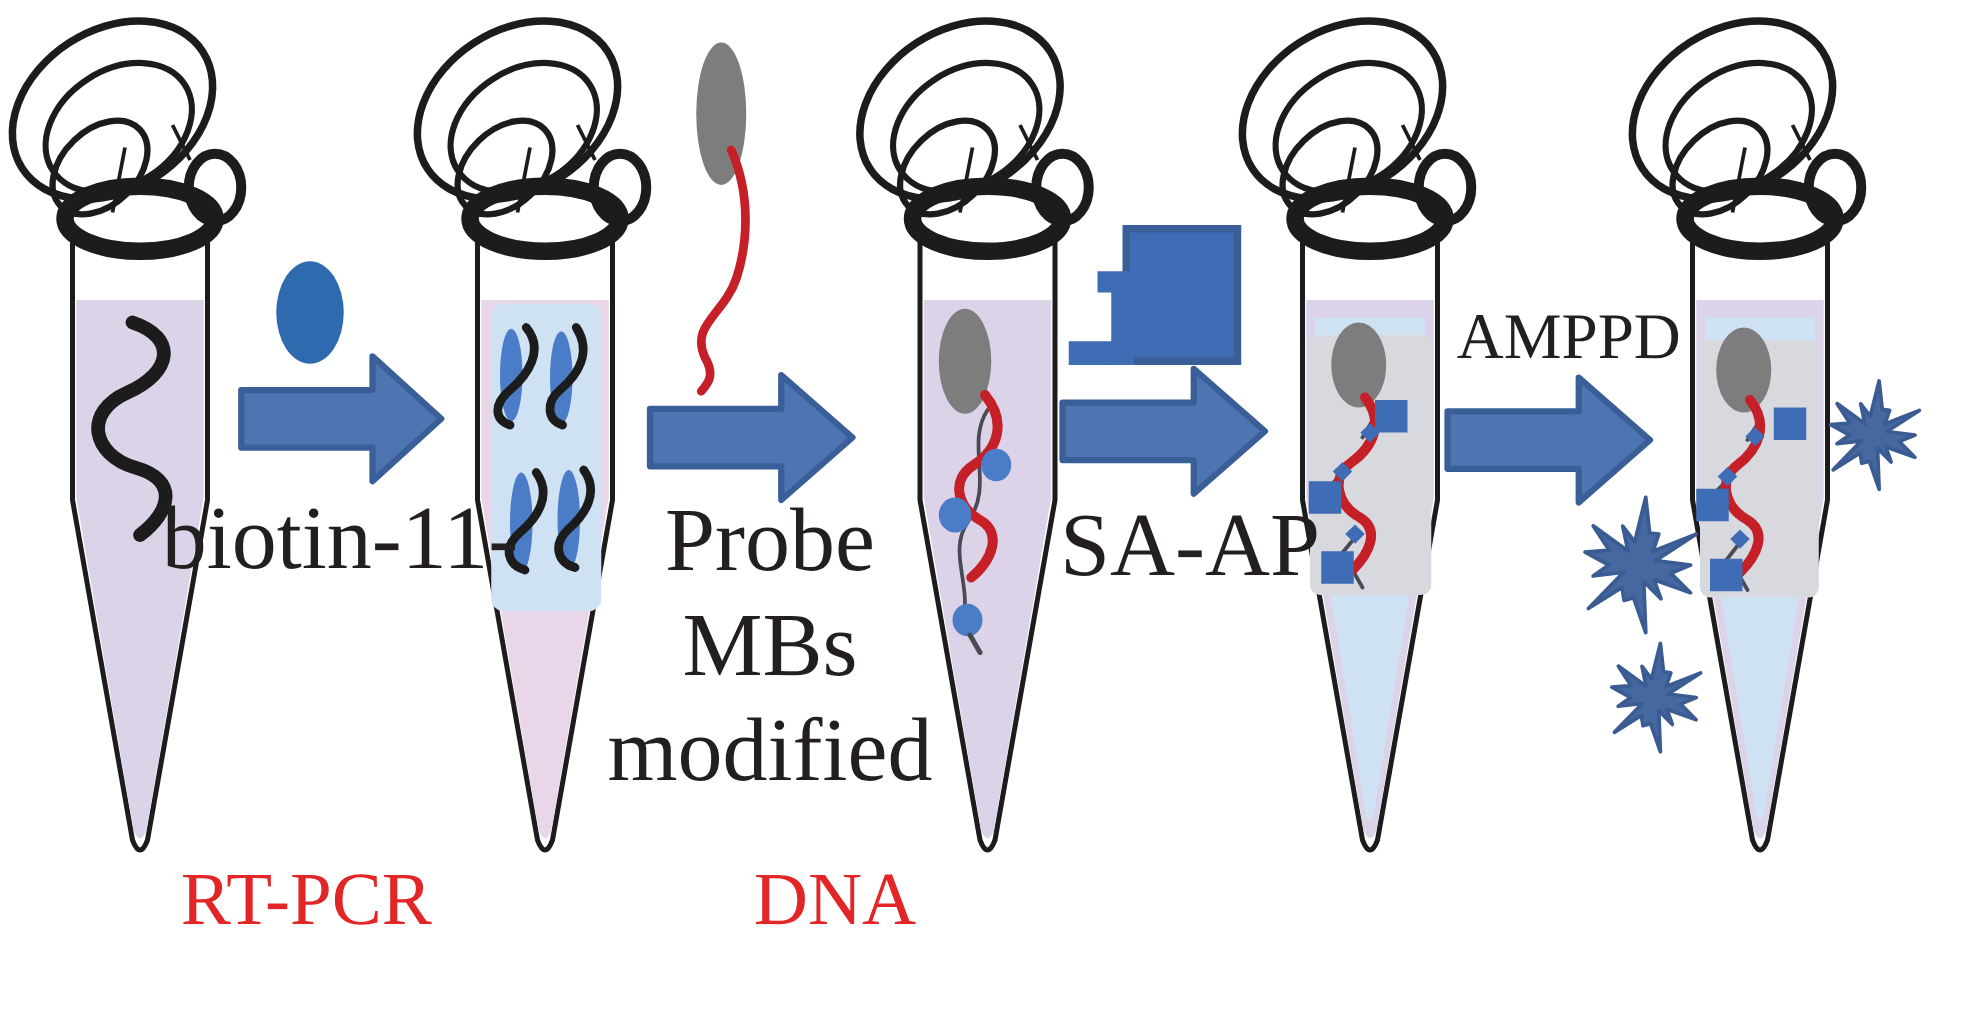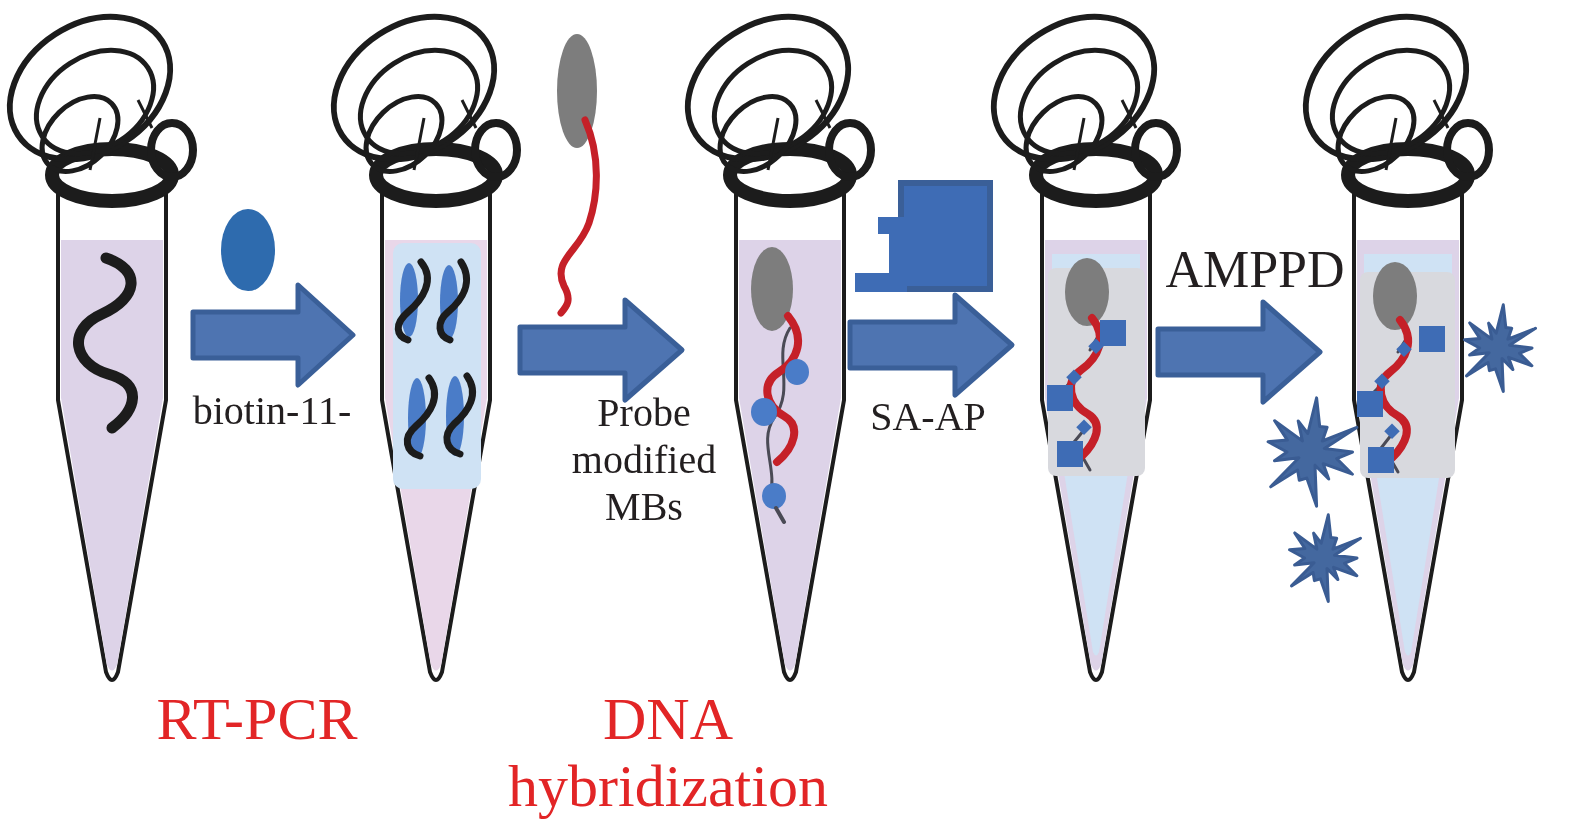--- a/index.html
+++ b/index.html
@@ -7,7 +7,7 @@
           font-family:"Liberation Serif","DejaVu Serif",serif;}
   .layer{position:absolute;left:0;top:0;}
   .lbl{position:absolute;transform:translateX(-50%);text-align:center;white-space:nowrap;}
-  .black{color:var(--ink);font-size:40px;line-height:1.17;}
+  .black{color:var(--ink);font-size:72px;line-height:1.17;}
   .amppd{font-size:52px;}
   .red{color:var(--red-text);font-size:60px;line-height:1.12;}
   

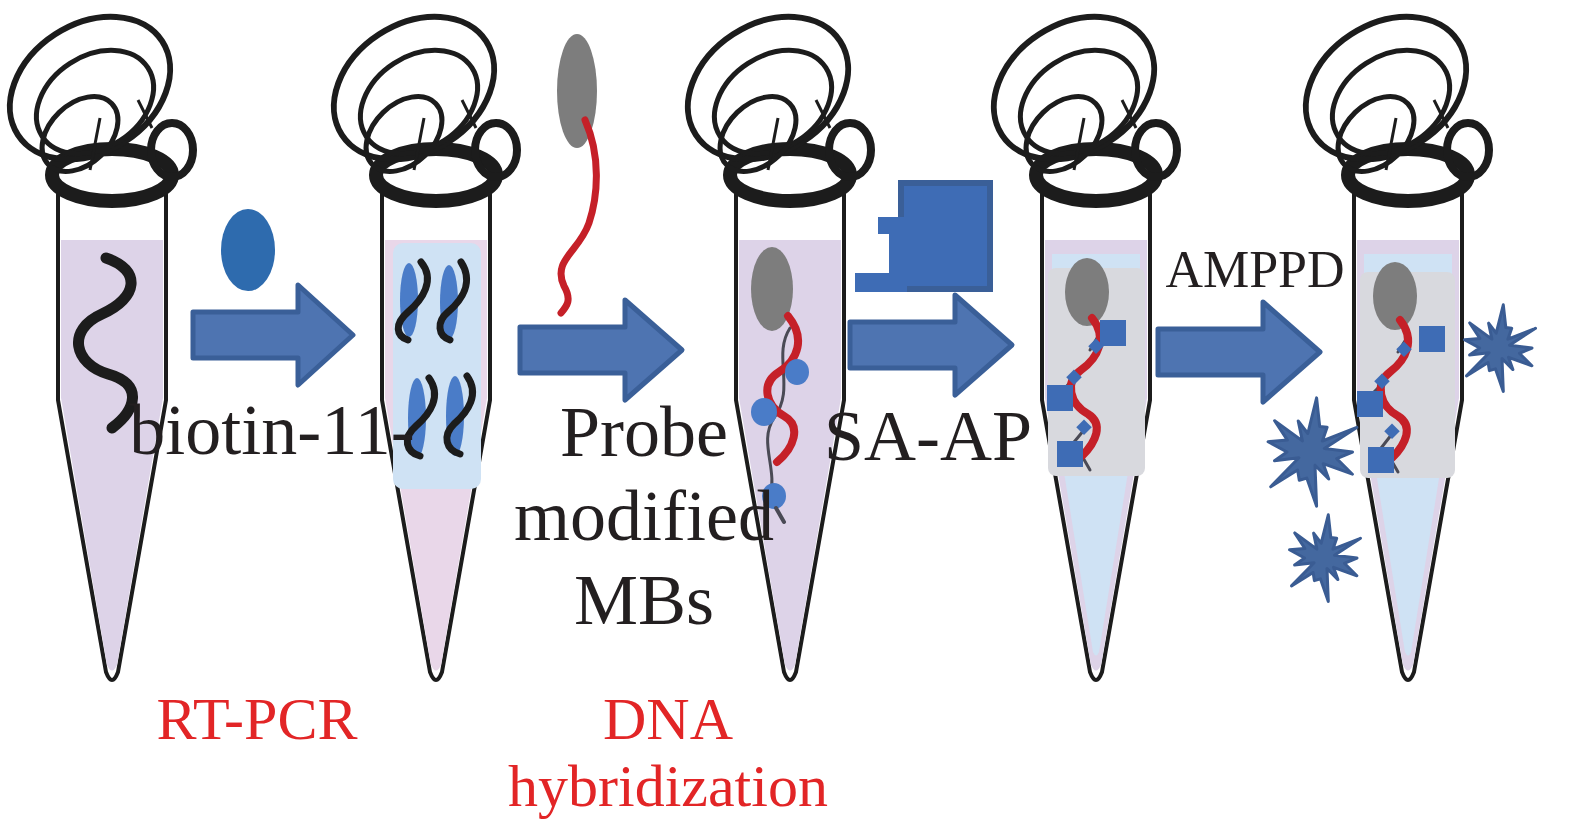--- a/index.html
+++ b/index.html
@@ -151,7 +151,7 @@
   <div>biotin-11-</div>
 </div>
 
-<div class="lbl black" style="left:644px;top:390px">
+<div class="lbl black" style="left:616px;top:390px">
   <div>Probe</div>
   <div>modified</div>
   <div>MBs</div>

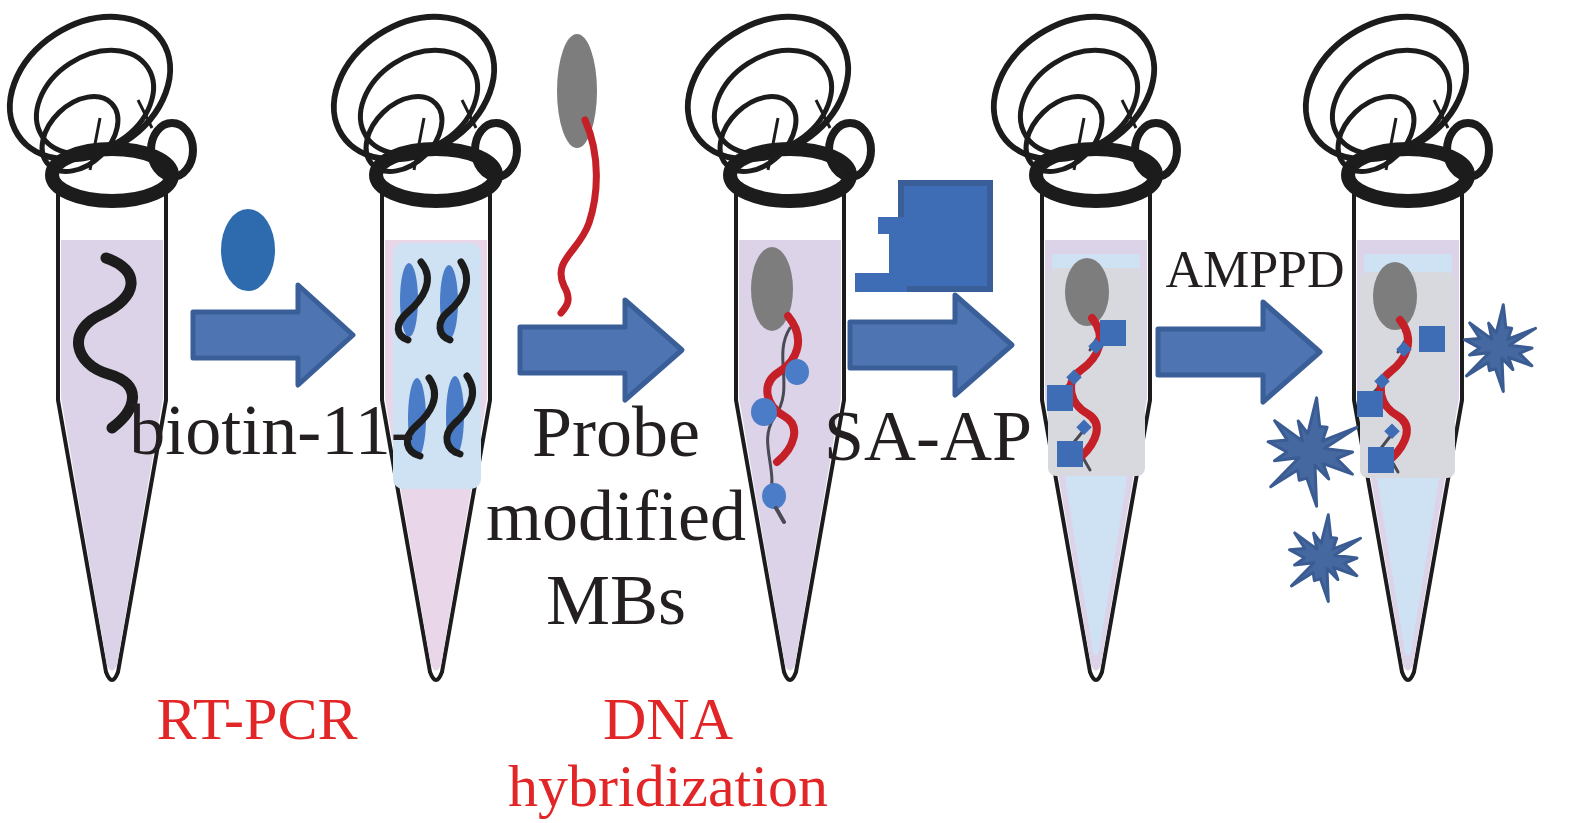--- a/index.html
+++ b/index.html
@@ -157,7 +157,7 @@
   <div>MBs</div>
 </div>
 
-<div class="lbl black" style="left:928px;top:394px">
+<div class="lbl black" style="left:952px;top:394px">
   <div>SA-AP</div>
 </div>
 

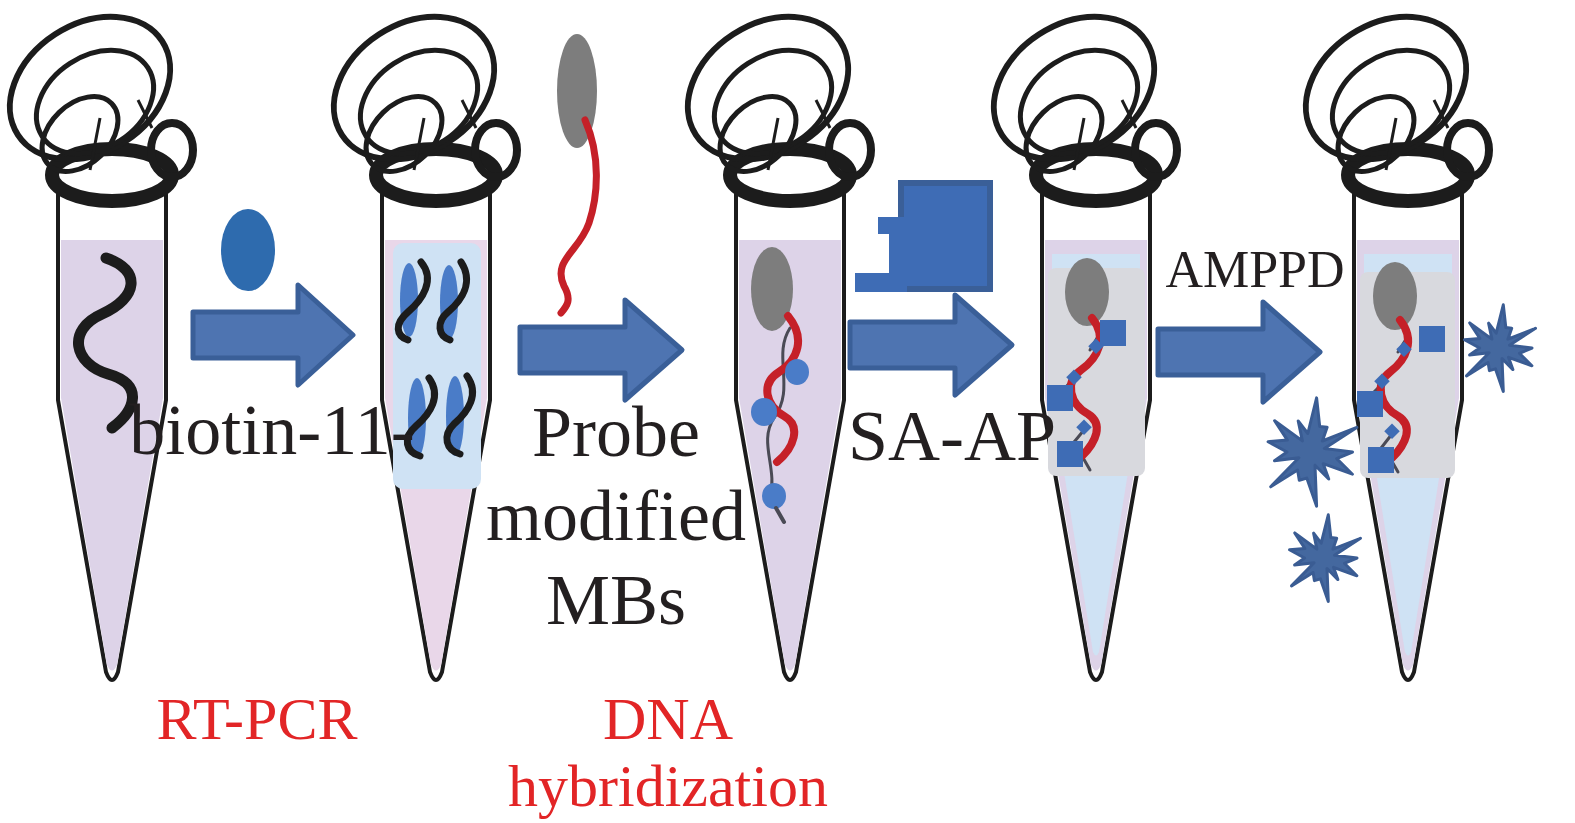--- a/index.html
+++ b/index.html
@@ -153,8 +153,8 @@
 
 <div class="lbl black" style="left:616px;top:390px">
   <div>Probe</div>
+  <div>MBs</div>
   <div>modified</div>
-  <div>MBs</div>
 </div>
 
 <div class="lbl black" style="left:952px;top:394px">

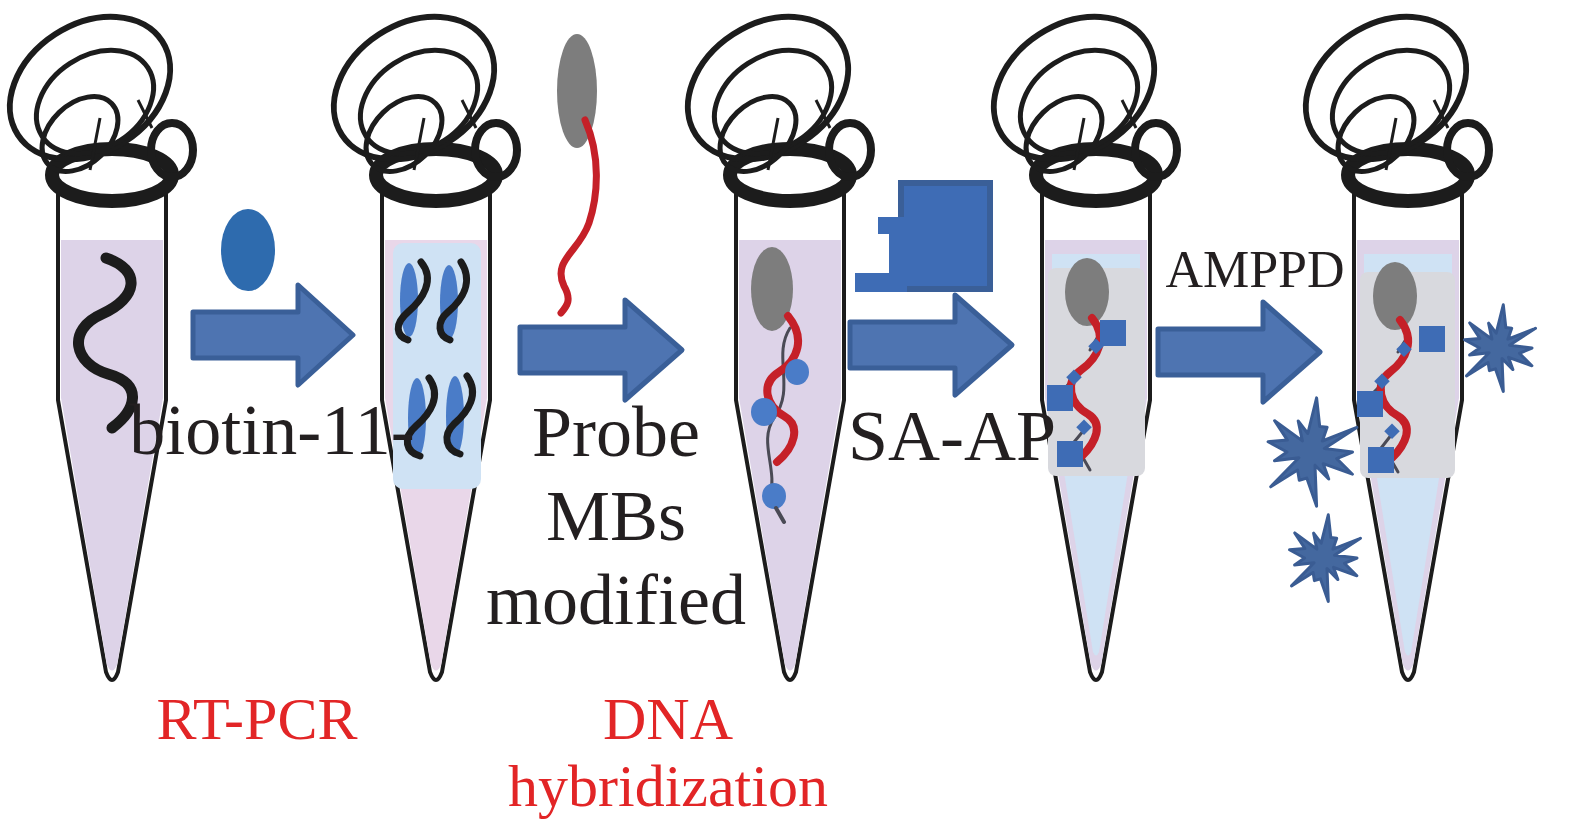--- a/index.html
+++ b/index.html
@@ -165,7 +165,7 @@
   <div>AMPPD</div>
 </div>
 
-<div class="lbl red" style="left:257px;top:686px">
+<div class="lbl red" style="left:245px;top:686px">
   <div>RT-PCR</div>
 </div>
 

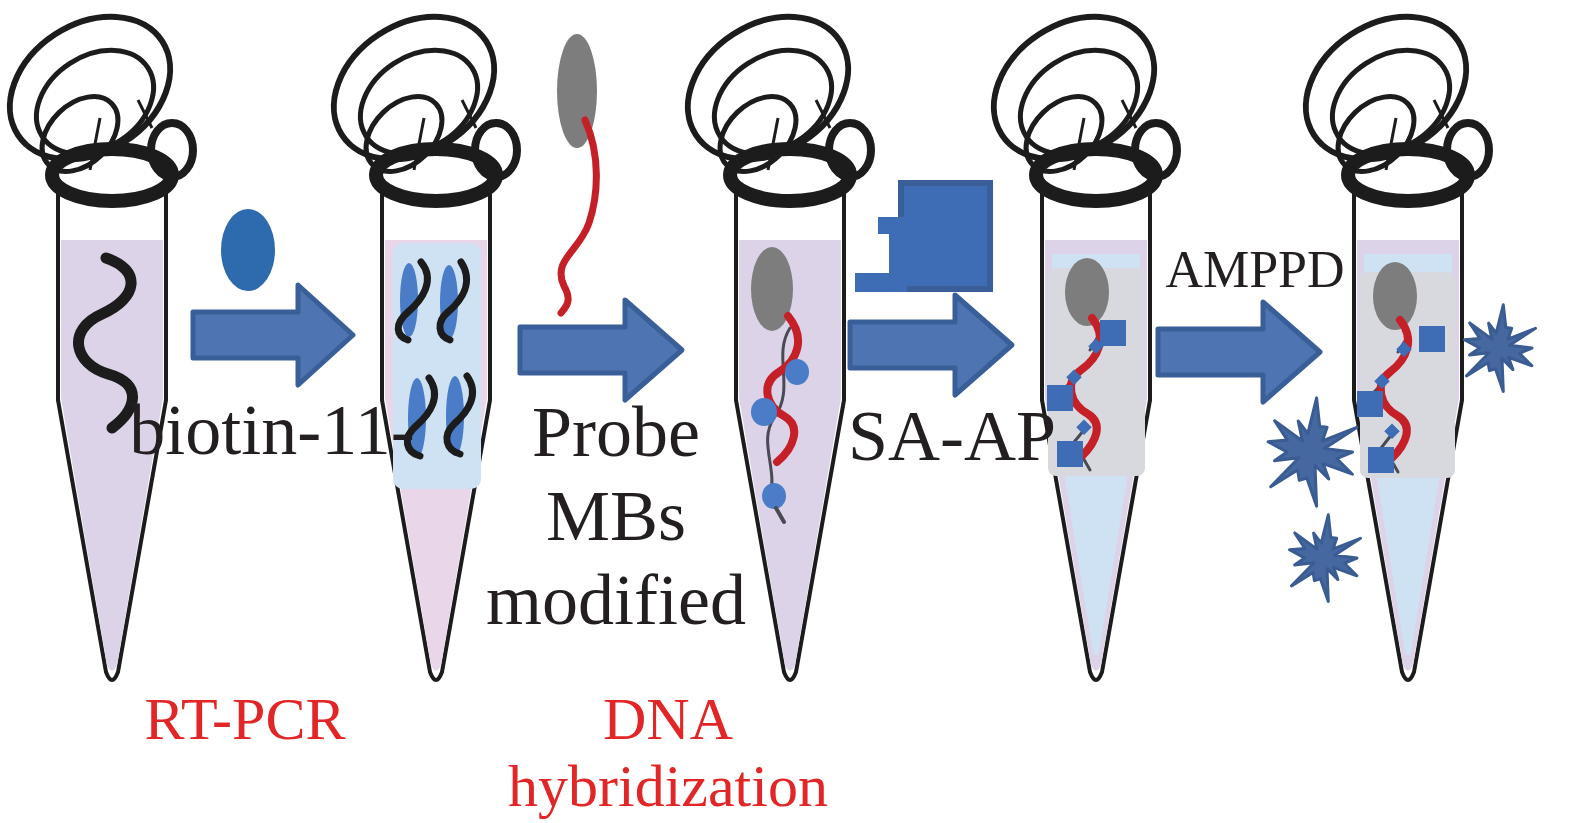--- a/index.html
+++ b/index.html
@@ -171,7 +171,6 @@
 
 <div class="lbl red" style="left:668px;top:686px">
   <div>DNA</div>
-  <div>hybridization</div>
 </div>
 
 

